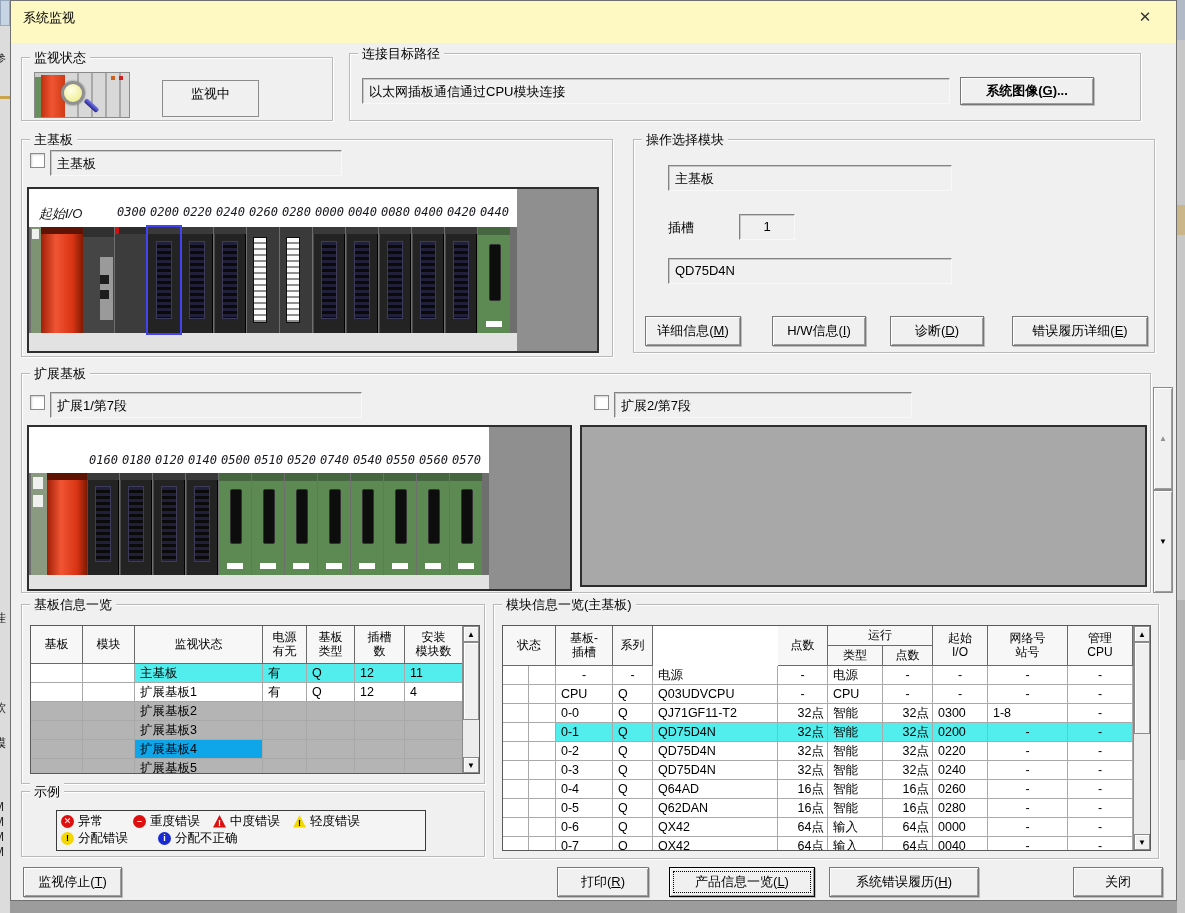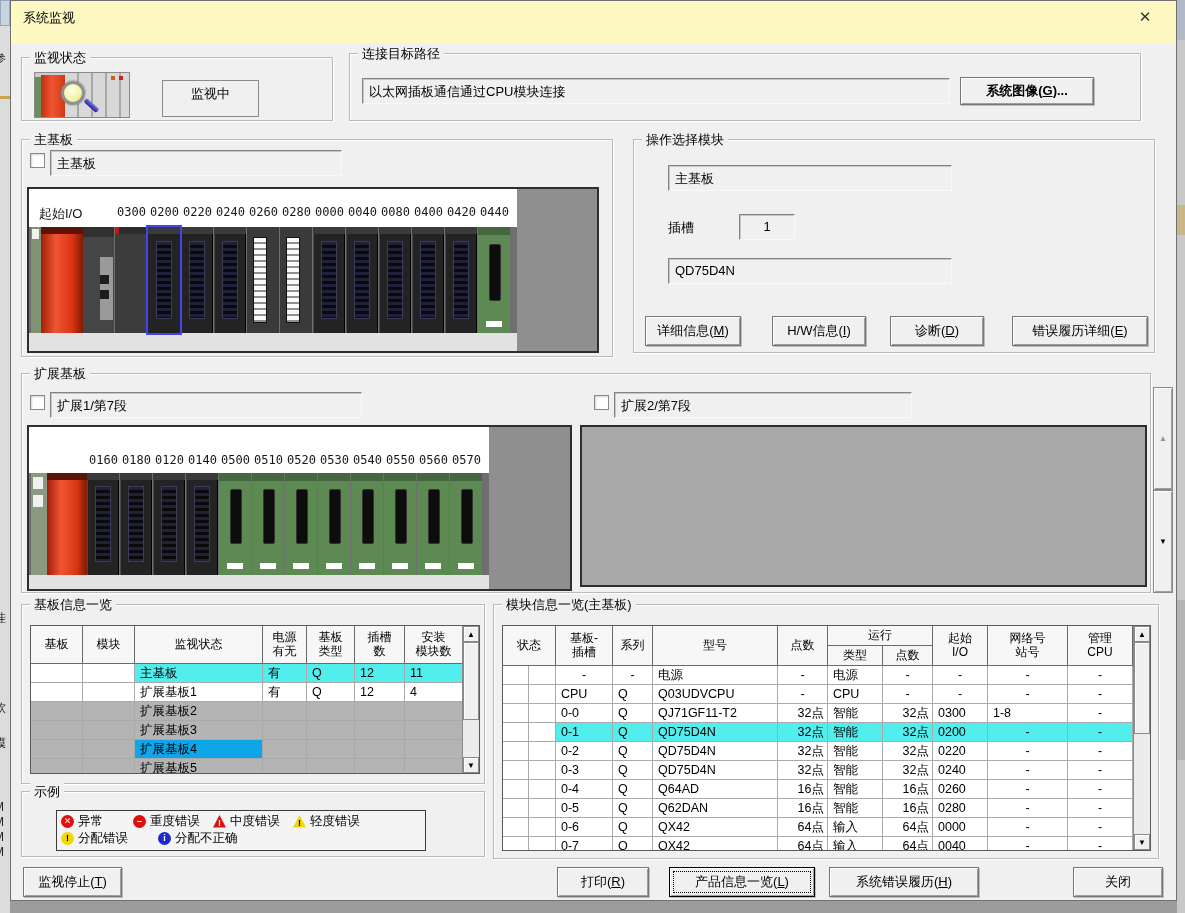--- a/index.html
+++ b/index.html
@@ -53,7 +53,7 @@
     transform:rotate(42deg); border-radius:2px; }
 
   
-  .rackbox { position:absolute; border:2px solid #2e2e2e; background:#8f8f8f; overflow:hidden; }
+  .rackbox { position:absolute; border:2px solid #2e2e2e; background:#8f8f8f; overflow:hidden;font-style:italic; }
   .rk-white { position:absolute; left:0; top:0; bottom:0; background:#ffffff; }
   .rk-bot { position:absolute; left:0; background:#e2e2e2; }
   .rk-band { position:absolute; left:0; background:#6e6e6e; }

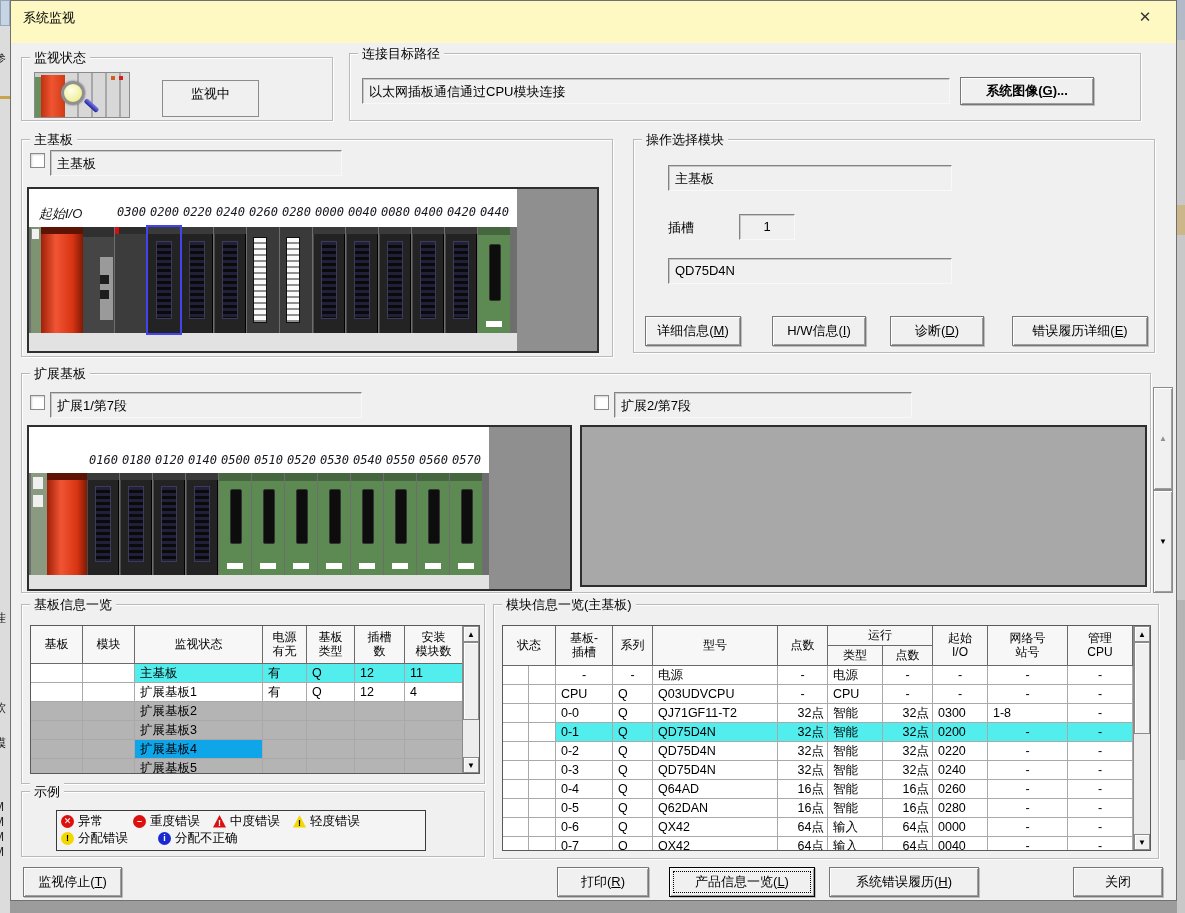--- a/index.html
+++ b/index.html
@@ -237,7 +237,7 @@
         <span class="rk-addr" style="left: 190px; top: 26px; width: 33px;">0500</span>
         <span class="rk-addr" style="left: 223px; top: 26px; width: 33px;">0510</span>
         <span class="rk-addr" style="left: 256px; top: 26px; width: 33px;">0520</span>
-        <span class="rk-addr" style="left: 289px; top: 26px; width: 33px;">0530</span>
+        <span class="rk-addr" style="left: 289px; top: 26px; width: 33px;">0740</span>
         <span class="rk-addr" style="left: 322px; top: 26px; width: 33px;">0540</span>
         <span class="rk-addr" style="left: 355px; top: 26px; width: 33px;">0550</span>
         <span class="rk-addr" style="left: 388px; top: 26px; width: 33px;">0560</span>

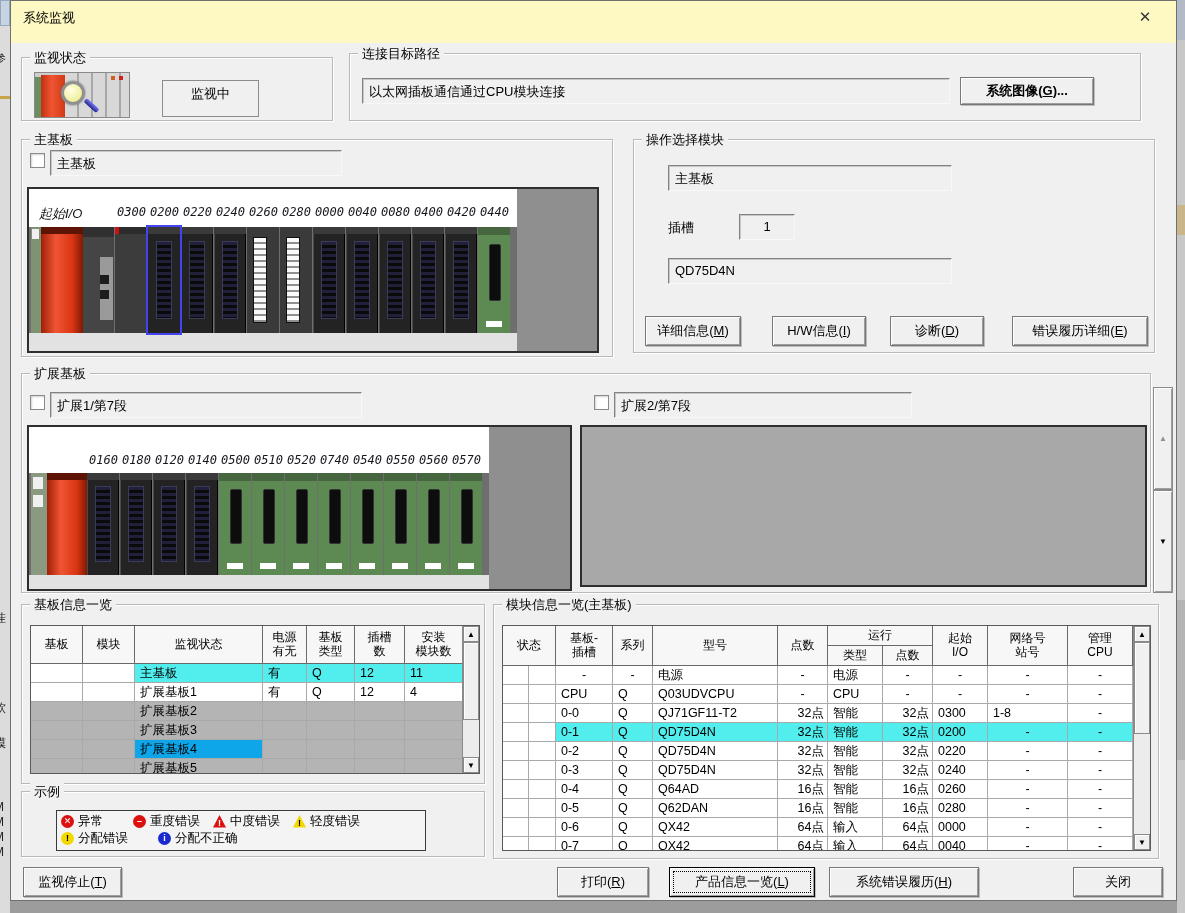--- a/index.html
+++ b/index.html
@@ -384,7 +384,6 @@
           <div class="hc" style="grid-area: 1 / 3 / span 2 / span 1;">基板-
 插槽</div>
           <div class="hc" style="grid-area: 1 / 4 / span 2 / span 1;">系列</div>
-          <div class="hc" style="grid-area: 1 / 5 / span 2 / span 1;">型号</div>
           <div class="hc" style="grid-area: 1 / 6 / span 2 / span 1;">点数</div>
           <div class="hc" style="grid-area: 1 / 7 / span 1 / span 2;">运行</div>
           <div class="hc" style="grid-area: 2 / 7 / span 1 / span 1;">类型</div>

